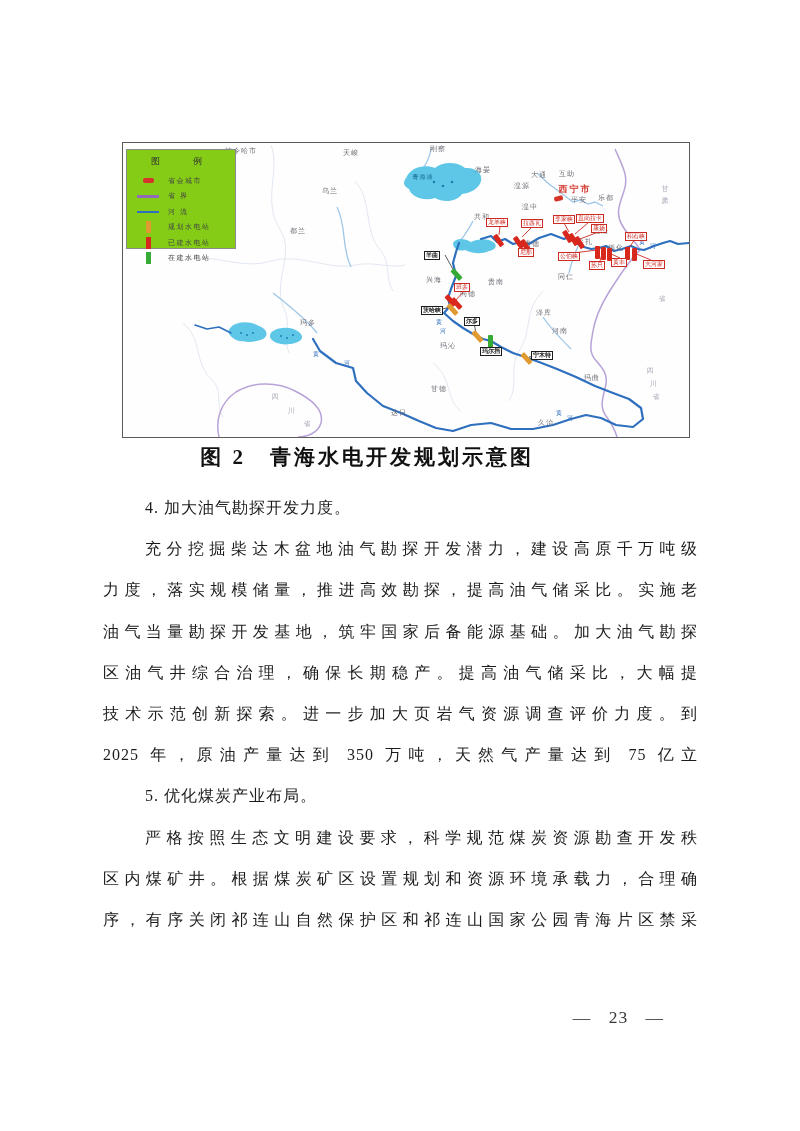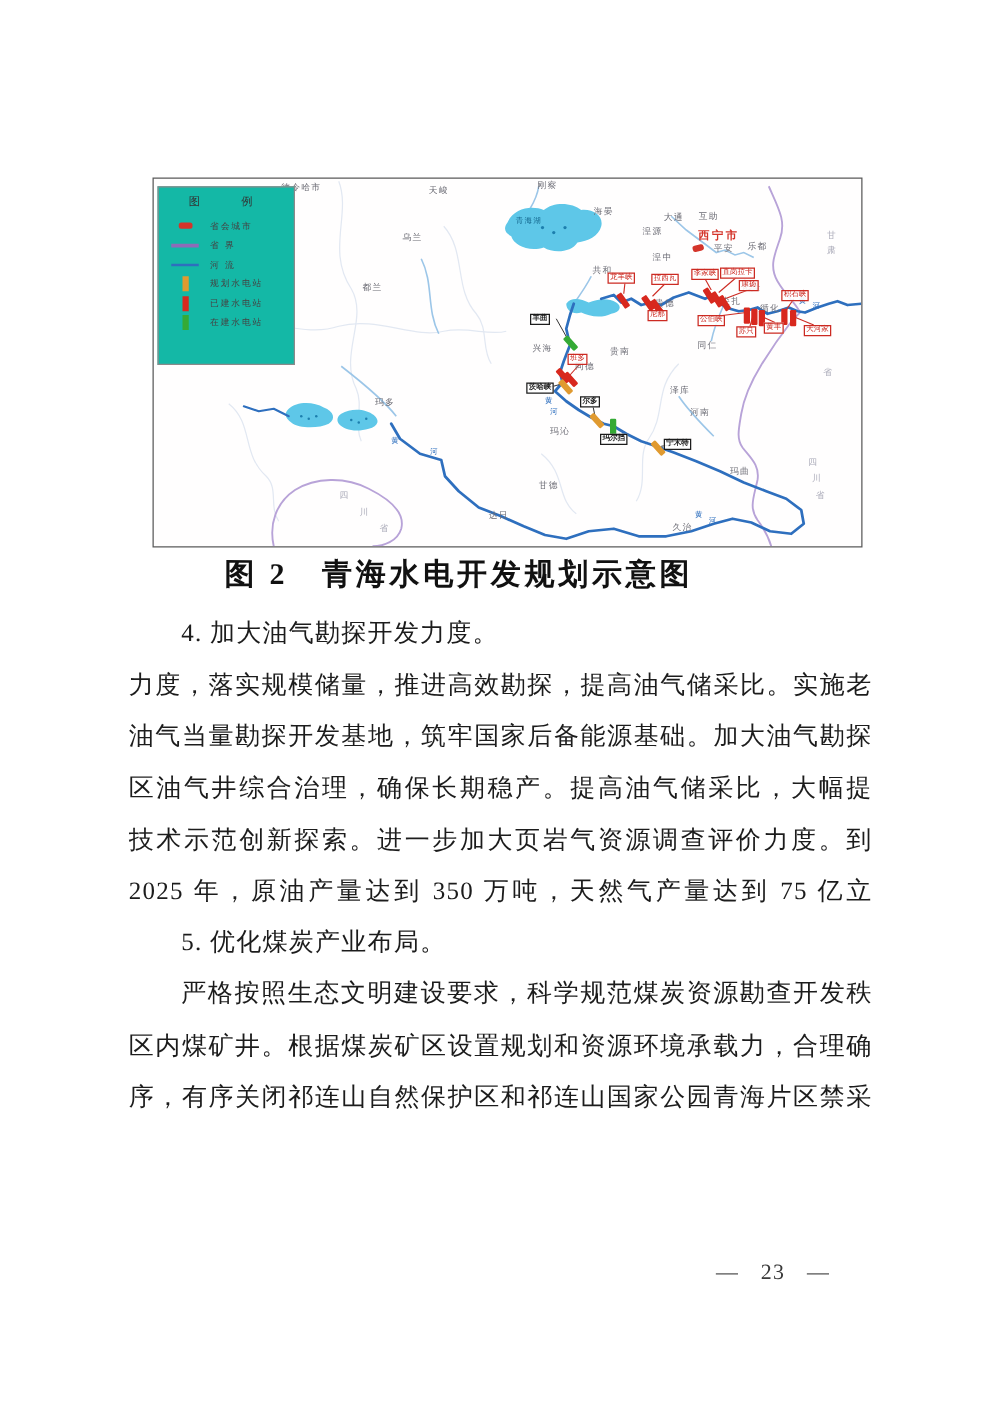--- a/index.html
+++ b/index.html
@@ -39,8 +39,8 @@
               font-family:"Liberation Sans",sans-serif;}
 
   
-  #legend{position:absolute;left:3px;top:6px;width:110px;height:143px;border:1px solid #8a8a8a;
-          background:#14b8a6;box-sizing:border-box;padding:3px 0 0 8px;}
+  #legend{position:absolute;left:3px;top:6px;width:110px;height:100px;border:1px solid #8a8a8a;
+          background:#84cc16;box-sizing:border-box;padding:3px 0 0 8px;}
   #legend-title{font-size:9px;color:#333;letter-spacing:12px;margin:2px 0 5px 16px;
                 font-family:"Liberation Sans",sans-serif;}
   .legend-row{display:flex;align-items:center;height:15.5px;}

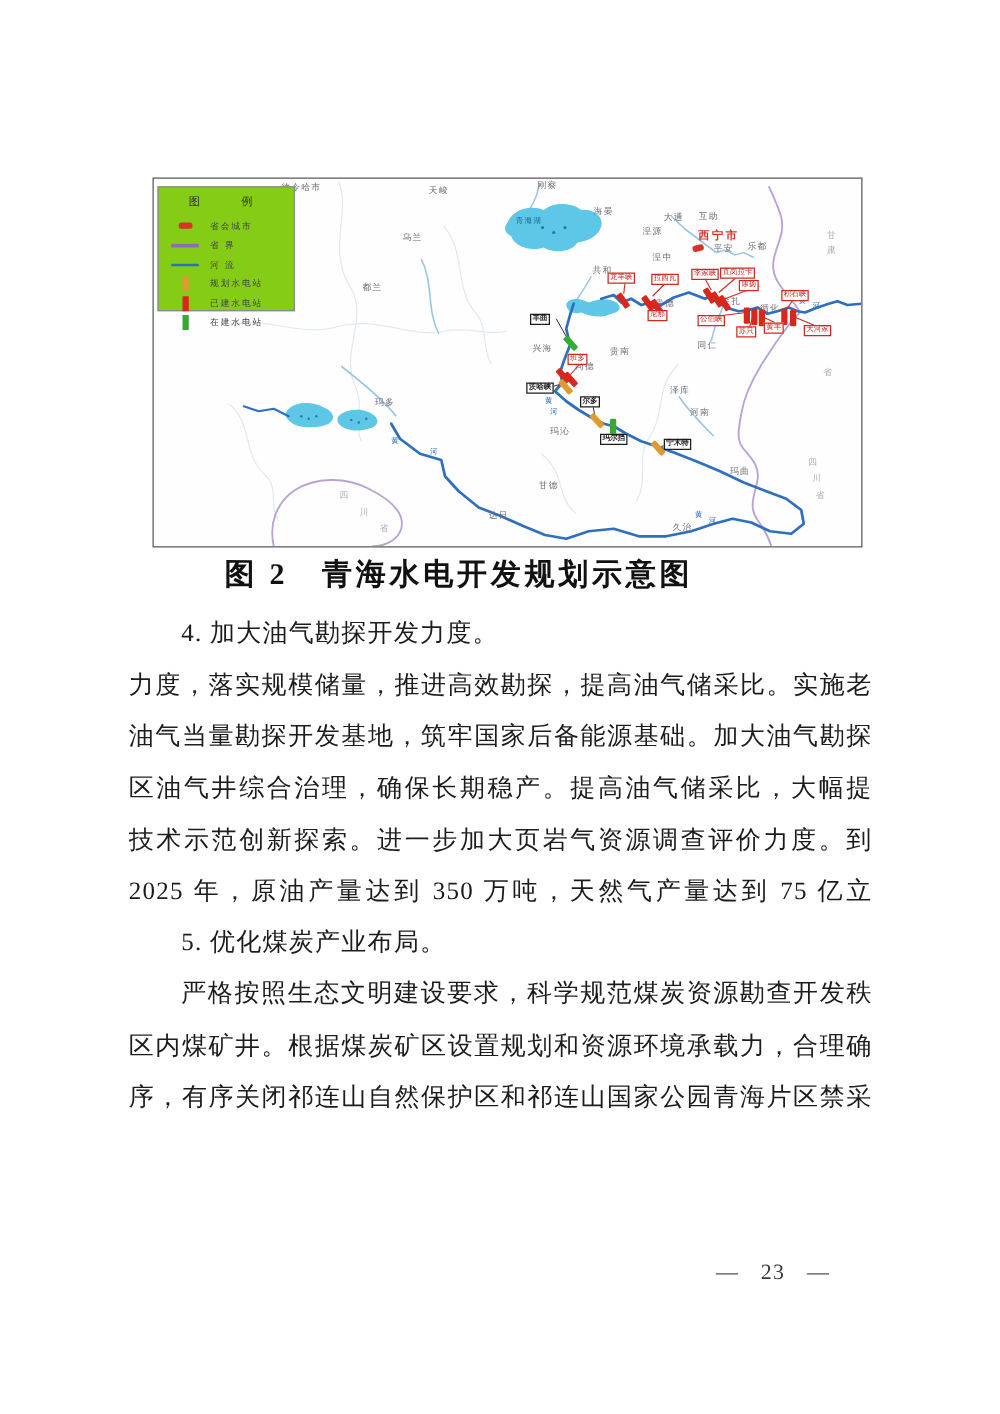--- a/index.html
+++ b/index.html
@@ -56,7 +56,7 @@
 
   
   #figure-caption{position:absolute;left:0;top:443px;width:734px;text-align:center;
-                  font-size:24px;font-weight:bold;letter-spacing:3px;color:#111;}
+                  font-size:21px;font-weight:bold;letter-spacing:3px;color:#111;}
 
   
   #body-text{position:absolute;left:103px;top:487px;width:595px;}

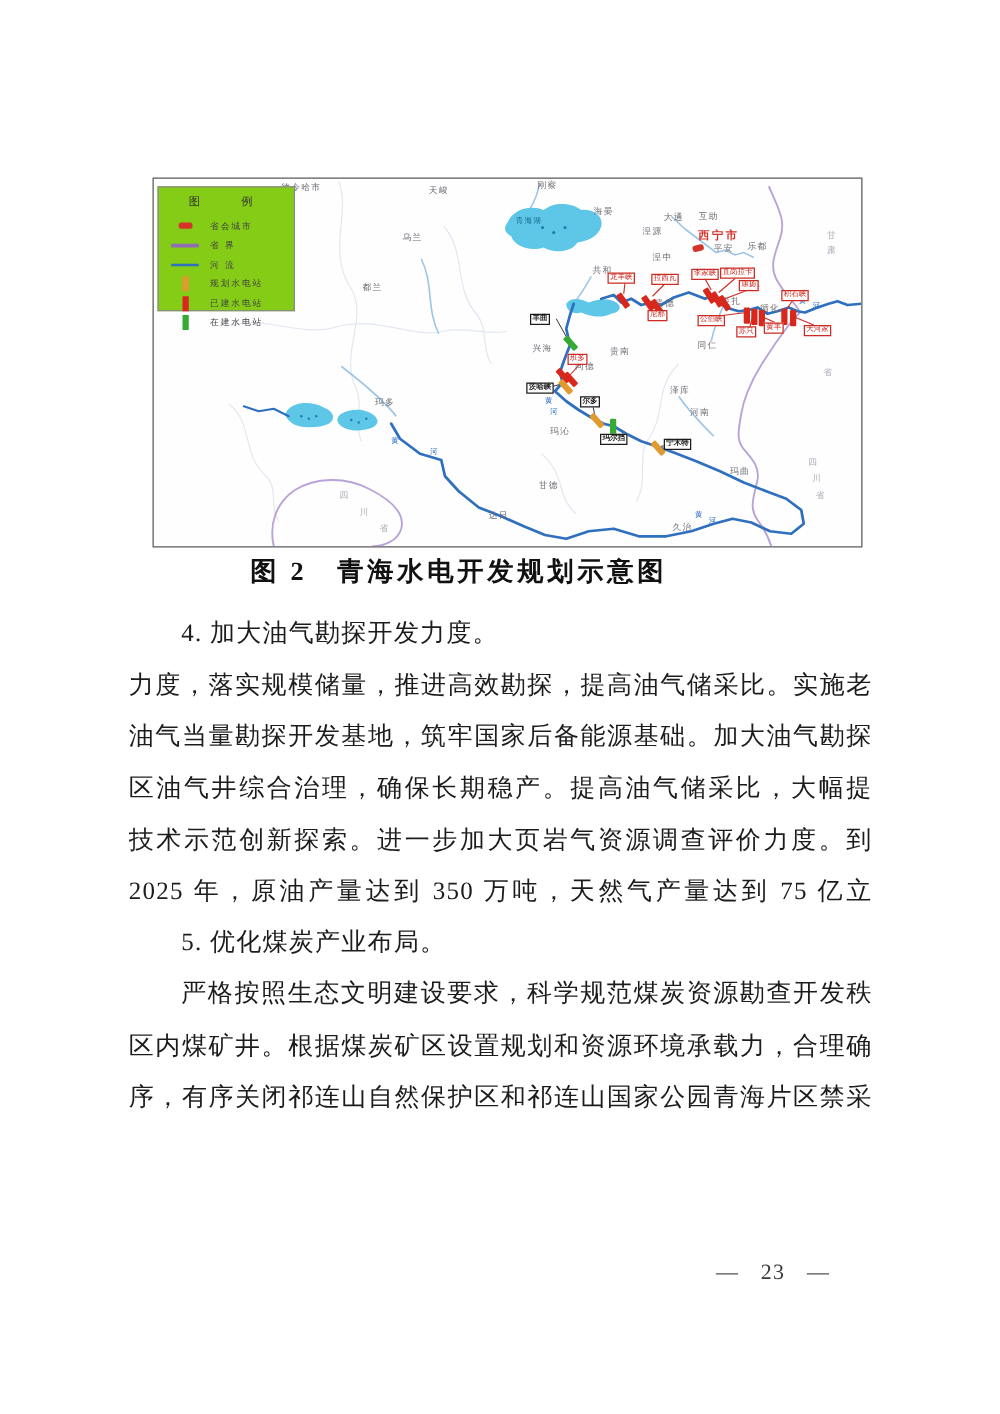--- a/index.html
+++ b/index.html
@@ -60,7 +60,7 @@
 
   
   #body-text{position:absolute;left:103px;top:487px;width:595px;}
-  .body-line{height:41.2px;line-height:41.2px;font-size:20px;color:#1c1c1c;letter-spacing:1px;
+  .body-line{height:41.2px;line-height:41.2px;font-size:16px;color:#1c1c1c;letter-spacing:1px;
              text-align:justify;text-align-last:justify;-moz-text-align-last:justify;
              overflow:hidden;white-space:nowrap;}
   .body-line.heading{text-align-last:left;-moz-text-align-last:left;text-indent:42px;}

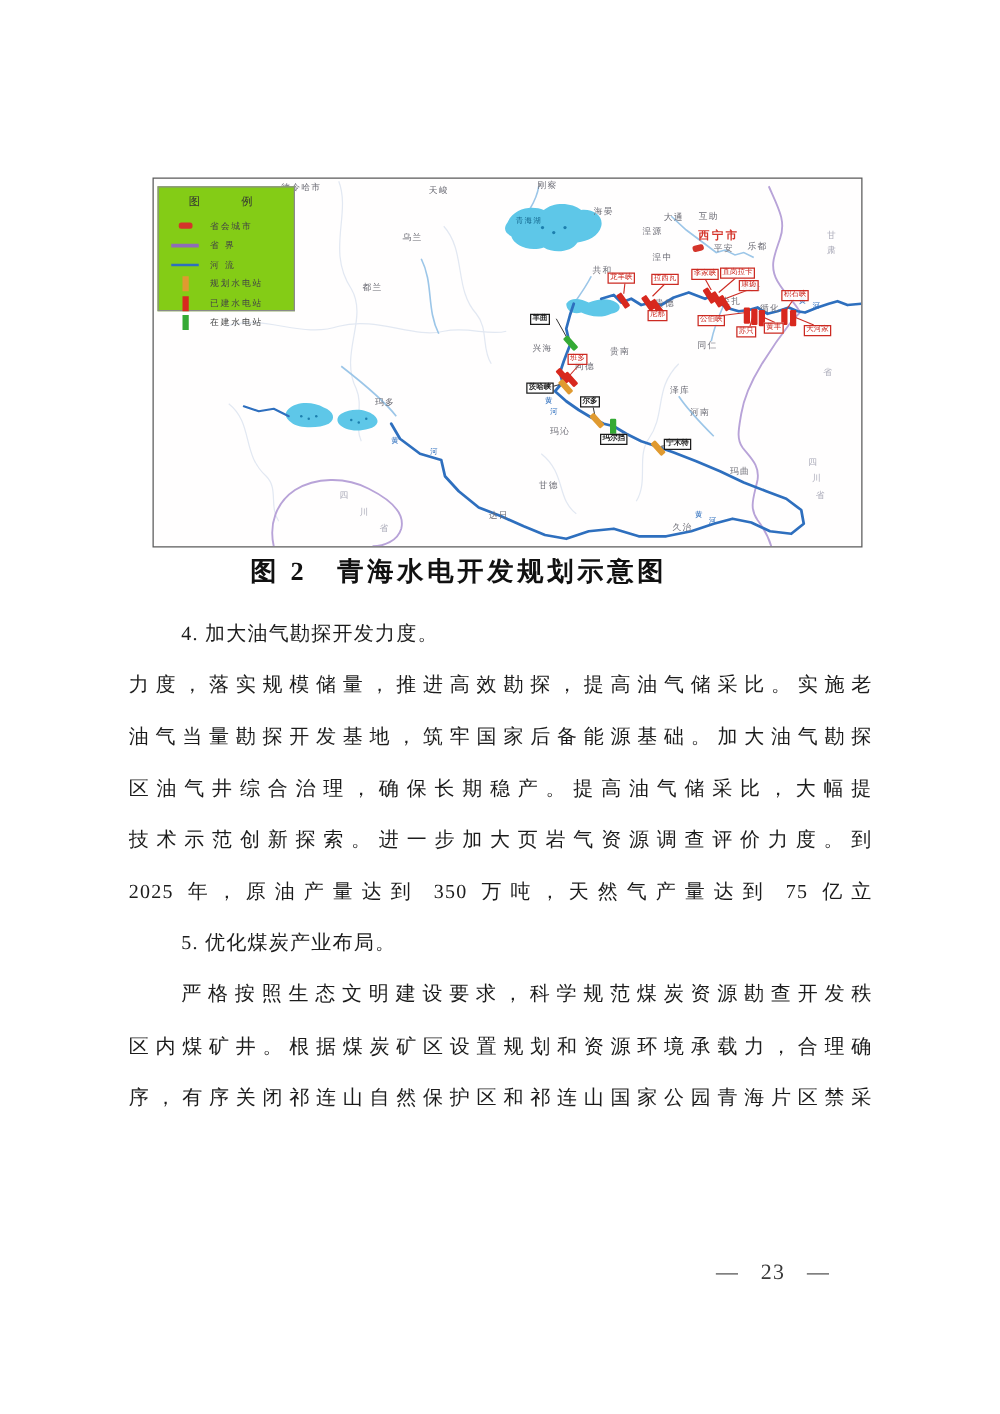--- a/index.html
+++ b/index.html
@@ -279,6 +279,7 @@
 
   <div id="body-text">
       <div class="body-line heading">4. 加大油气勘探开发力度。</div>
+      <div class="body-line first">充分挖掘柴达木盆地油气勘探开发潜力，建设高原千万吨级</div>
       <div class="body-line">力度，落实规模储量，推进高效勘探，提高油气储采比。实施老</div>
       <div class="body-line">油气当量勘探开发基地，筑牢国家后备能源基础。加大油气勘探</div>
       <div class="body-line">区油气井综合治理，确保长期稳产。提高油气储采比，大幅提</div>

